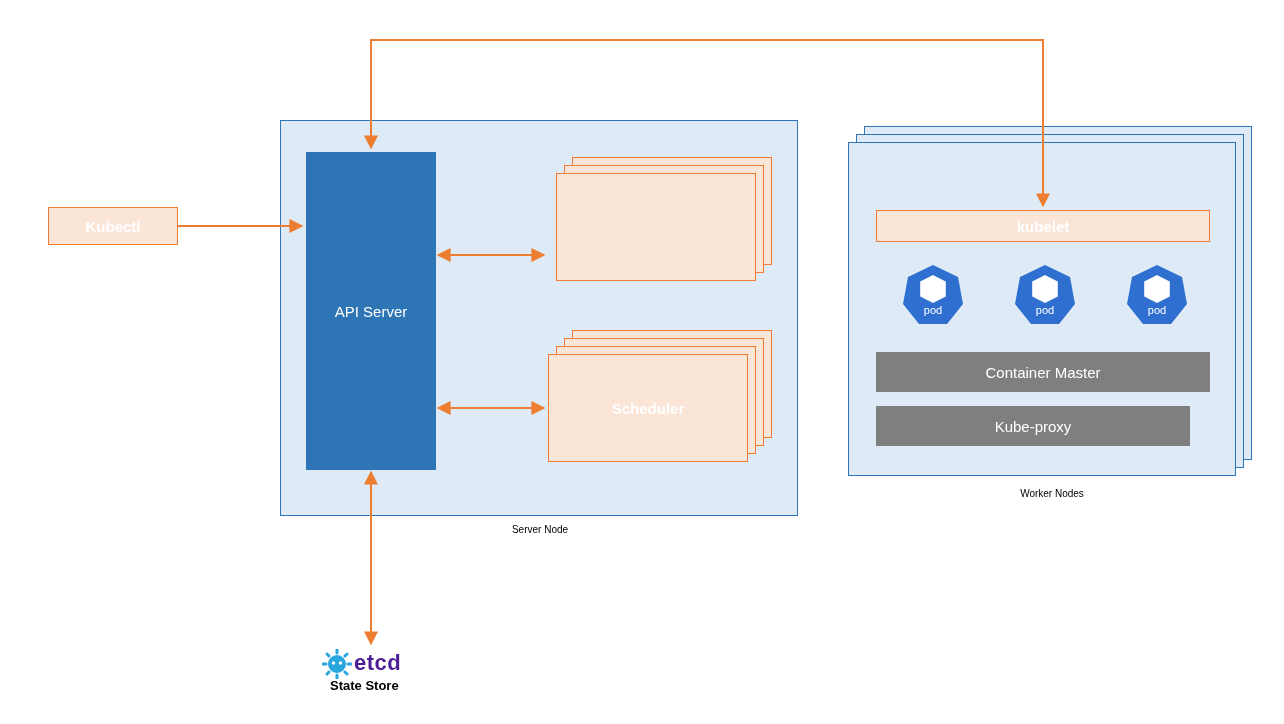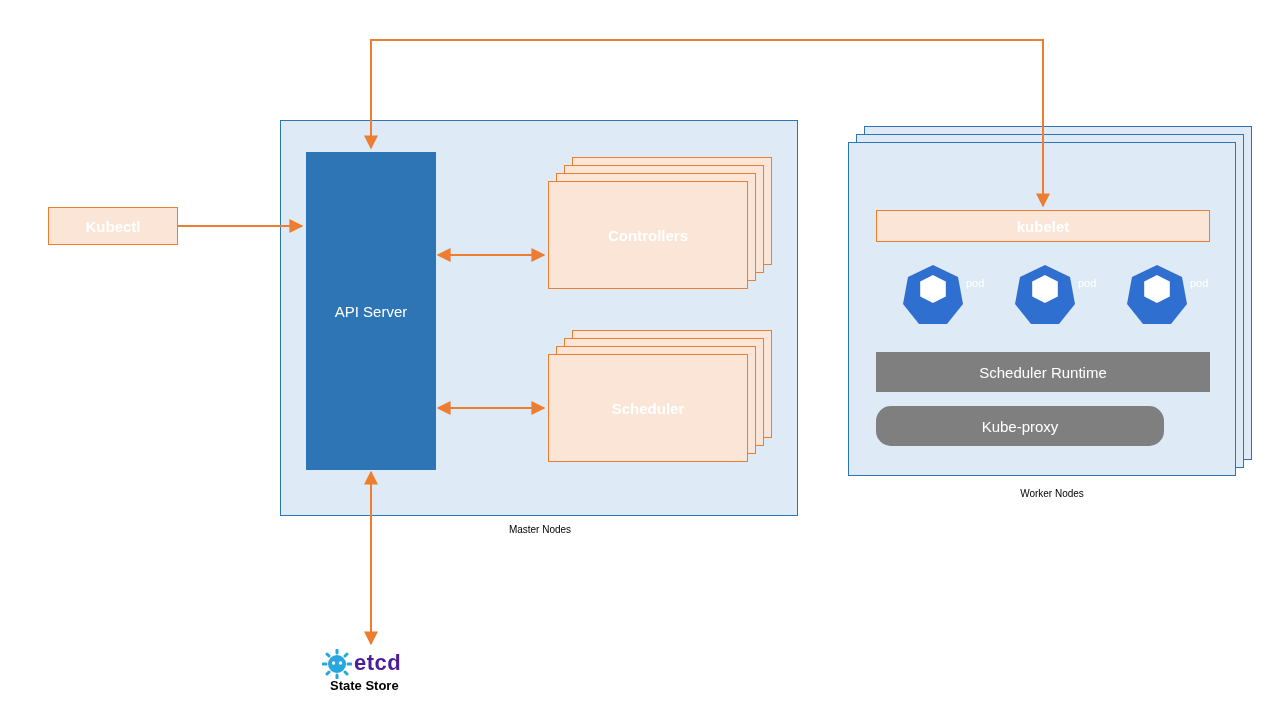--- a/index.html
+++ b/index.html
@@ -112,9 +112,6 @@
   <div class="box peach dim" style="left:572px; top:157px; width:200px; height:108px;"></div>
   <div class="box peach dim" style="left:564px; top:165px; width:200px; height:108px;"></div>
   <div class="box peach dim" style="left:556px; top:173px; width:200px; height:108px;"></div>
-  <div class="box peach" style="left:548px; top:181px; width:200px; height:108px;">
-    <span>Controllers</span>
-  </div>
 
   <div class="box peach dim" style="left:572px; top:330px; width:200px; height:108px;"></div>
   <div class="box peach dim" style="left:564px; top:338px; width:200px; height:108px;"></div>

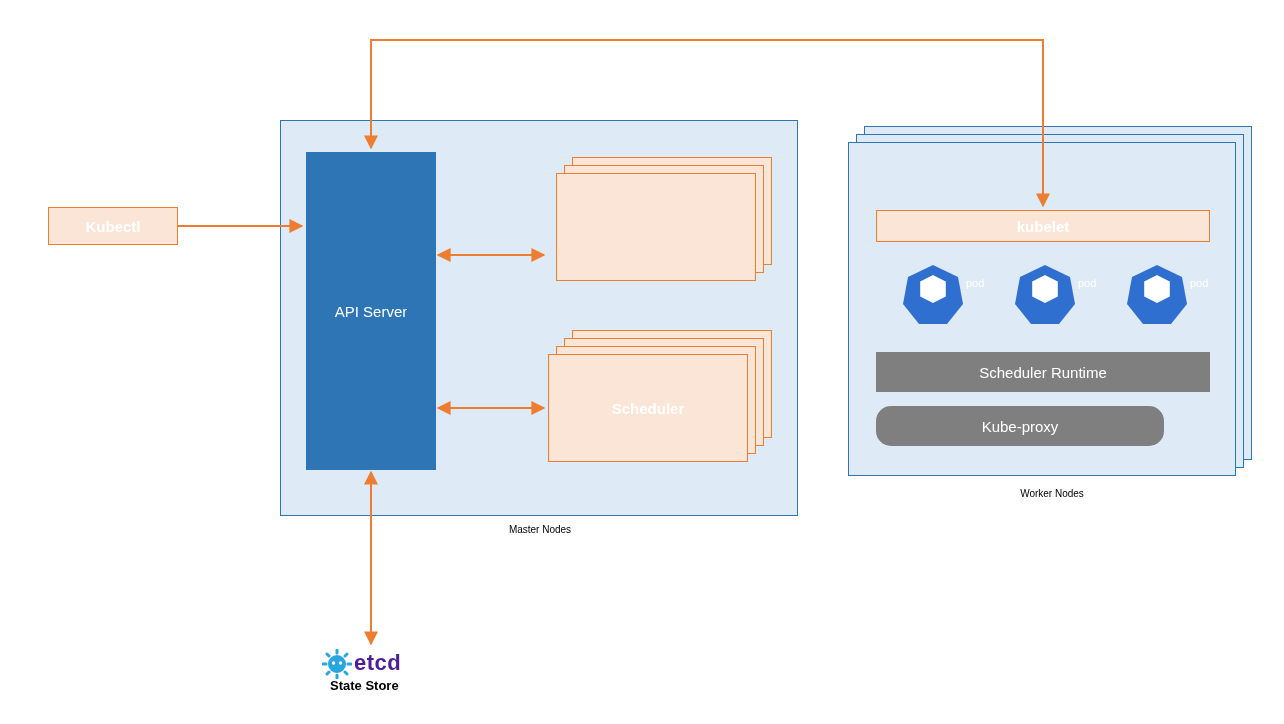--- a/index.html
+++ b/index.html
@@ -85,6 +85,7 @@
   .pod-wrap {
     position: absolute;
     display: flex;
+    flex-direction: column;
     align-items: center;
   }
   .pod-label {

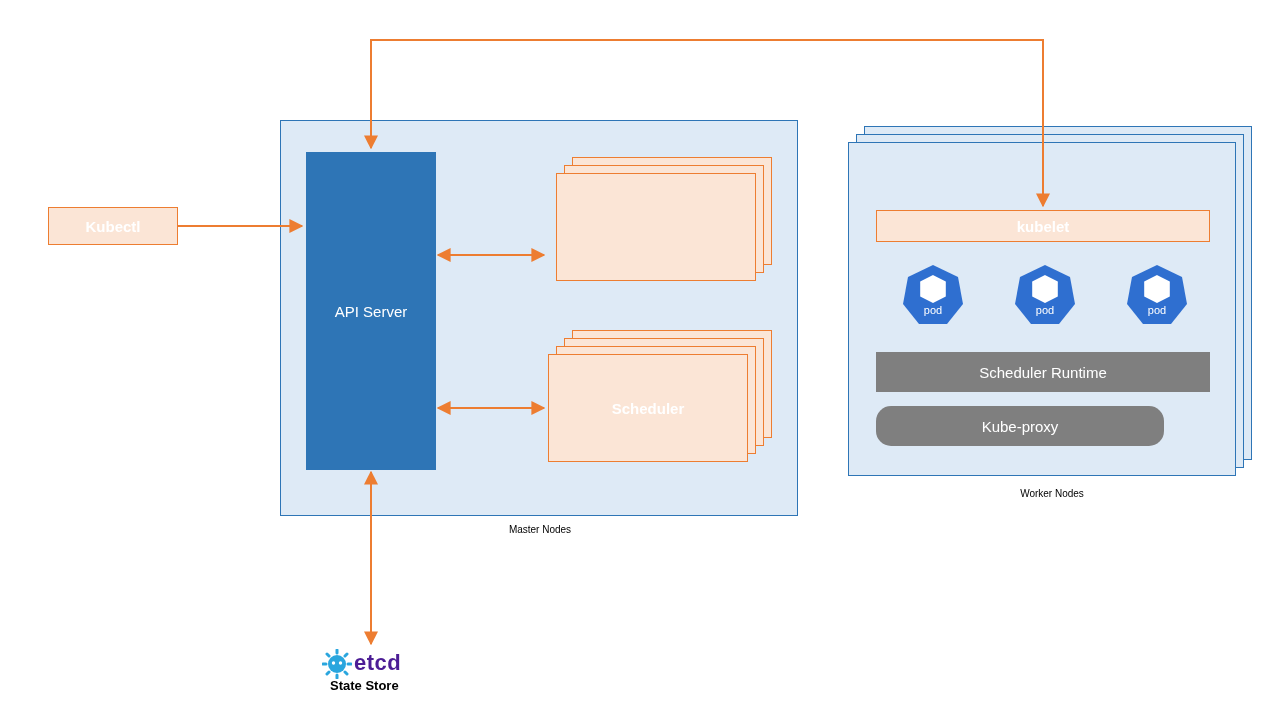--- a/index.html
+++ b/index.html
@@ -165,7 +165,7 @@
   </div>
 
   <div class="box gray" style="left:876px; top:352px; width:334px; height:40px;">
-    <span>Scheduler Runtime</span>
+    <span>Container Master</span>
   </div>
 
   <div class="box gray" style="left:876px; top:406px; width:288px; height:40px;border-radius:15px;">

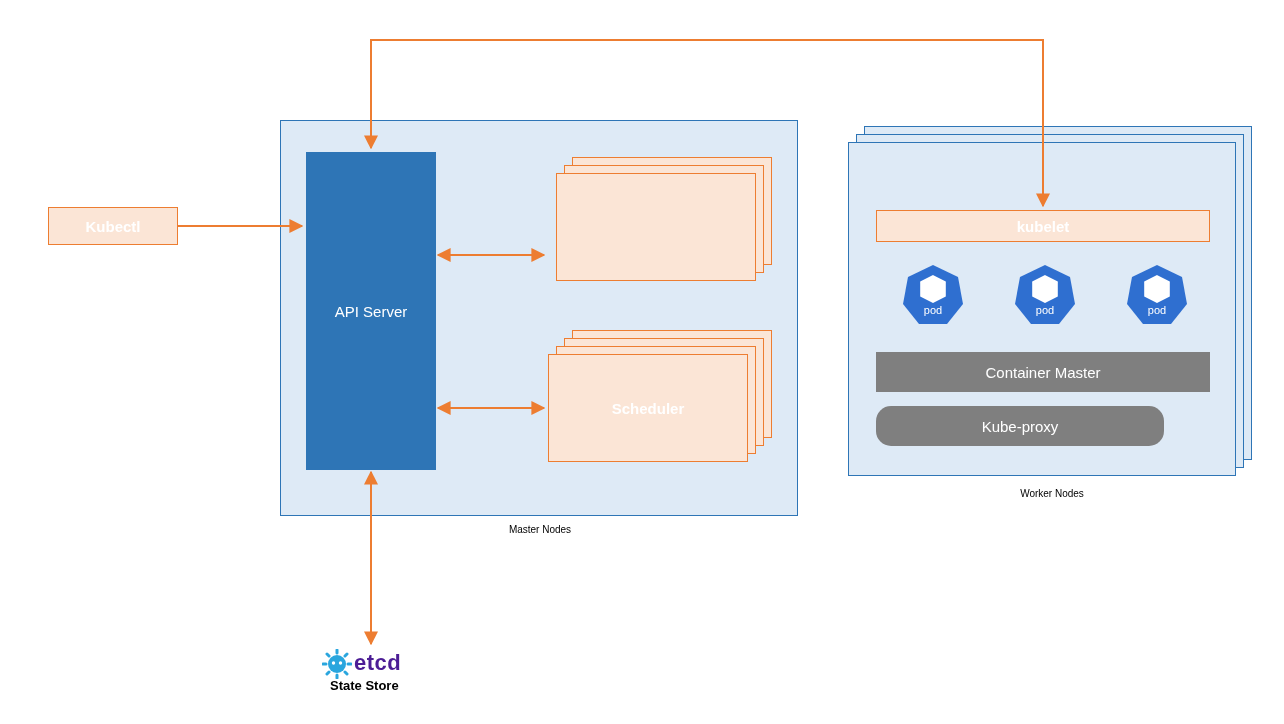--- a/index.html
+++ b/index.html
@@ -168,7 +168,7 @@
     <span>Container Master</span>
   </div>
 
-  <div class="box gray" style="left:876px; top:406px; width:288px; height:40px;border-radius:15px;">
+  <div class="box gray" style="left:876px; top:406px; width:314px; height:40px;">
     <span>Kube-proxy</span>
   </div>
 

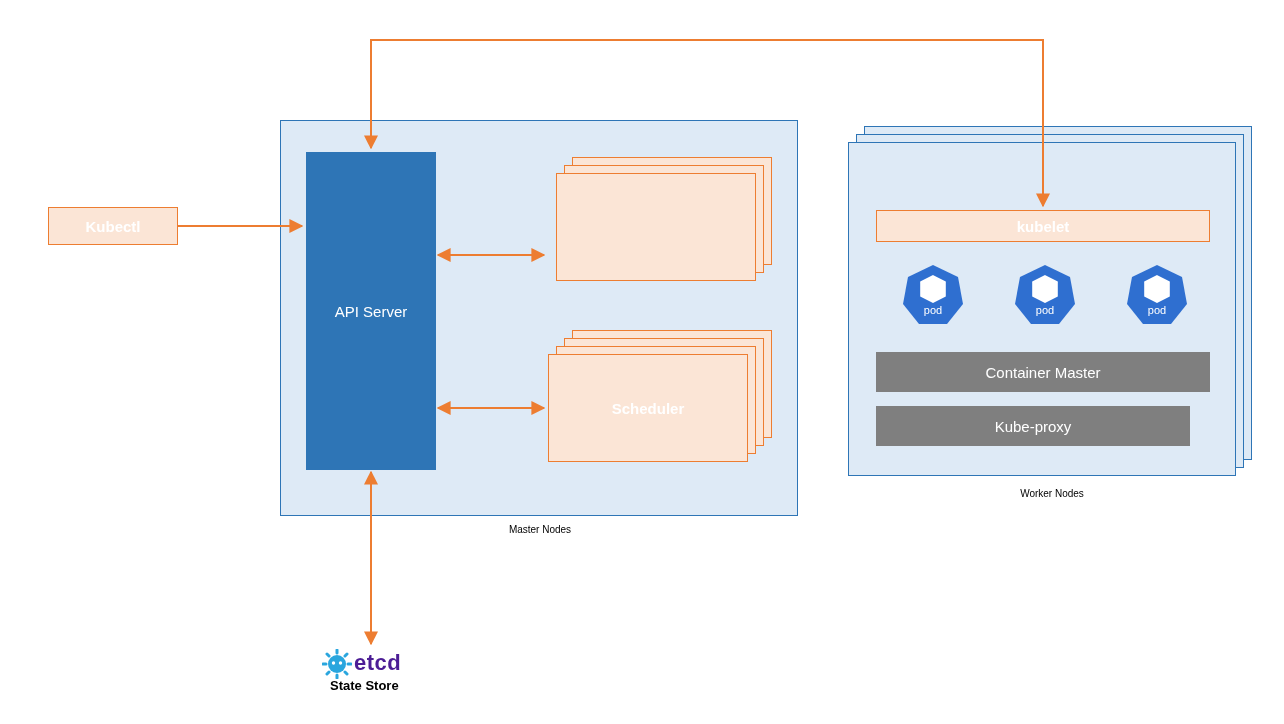--- a/index.html
+++ b/index.html
@@ -104,7 +104,7 @@
   </div>
 
   <div class="box panel" style="left:280px; top:120px; width:518px; height:396px;"></div>
-  <div class="panel-label" style="left:480px; top:524px; width:120px;">Master Nodes</div>
+  <div class="panel-label" style="left:480px; top:524px; width:120px;">Server Node</div>
 
   <div class="box api-server" style="left:306px; top:152px; width:130px; height:318px;">
     <span>API Server</span>

